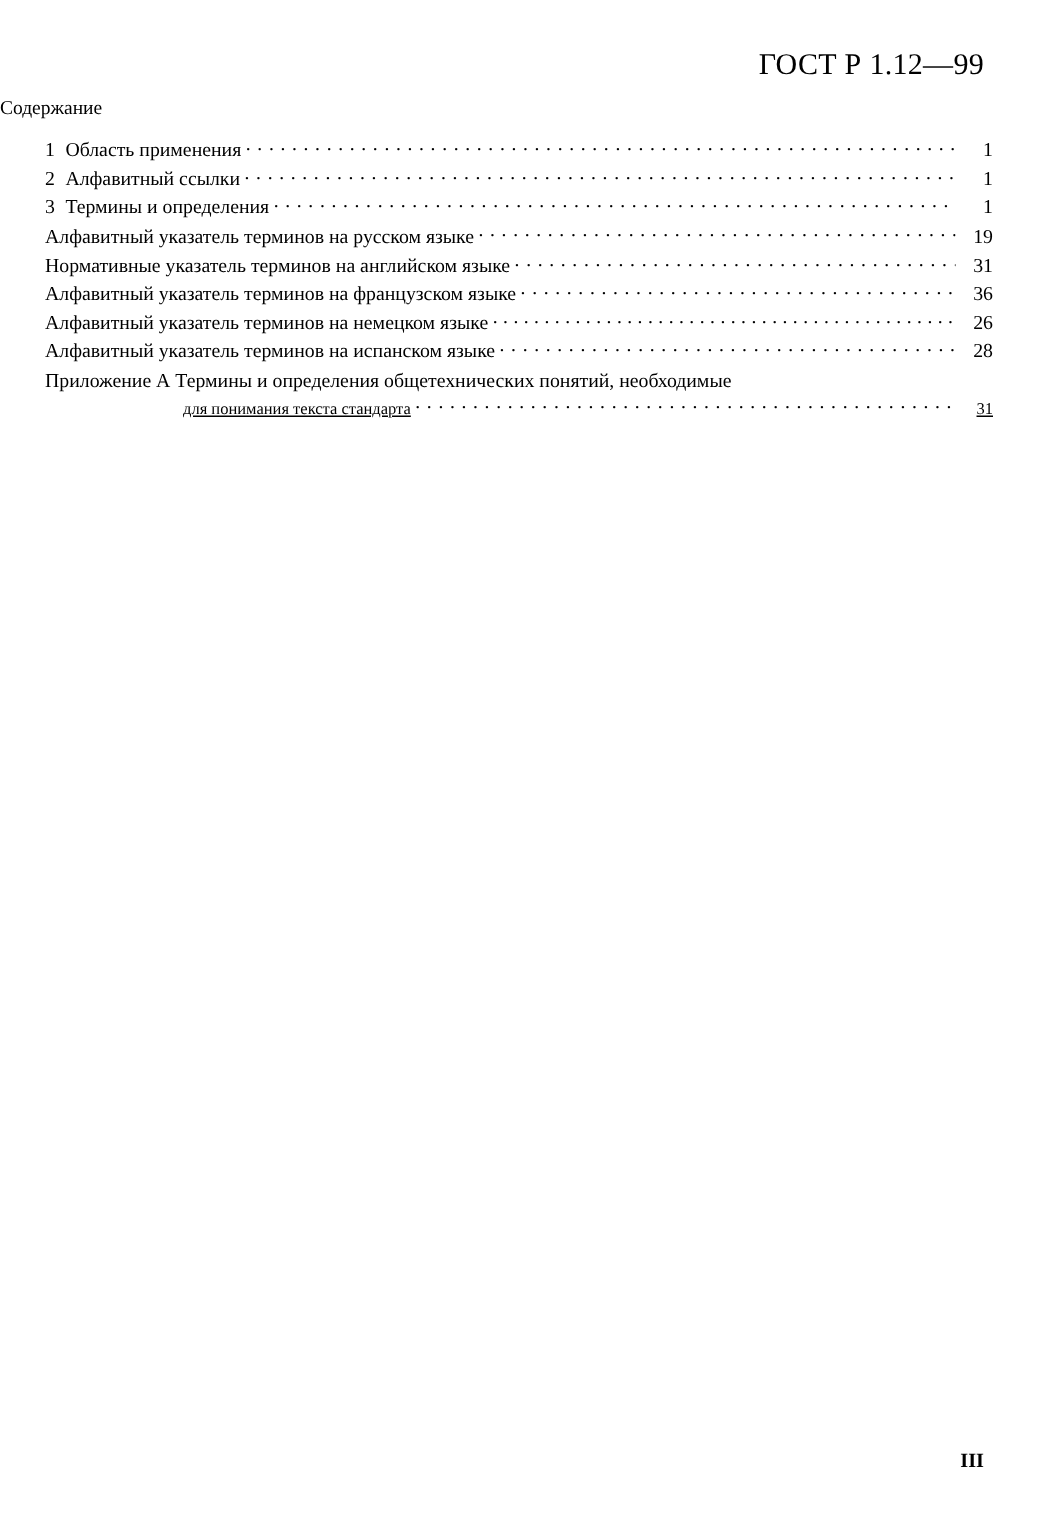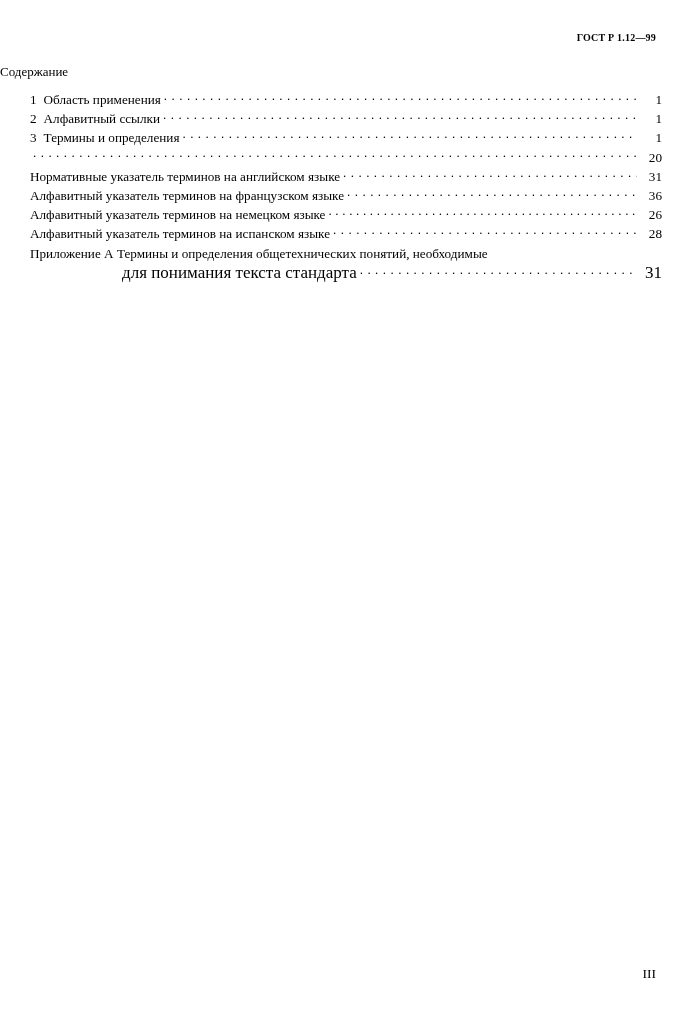--- a/index.html
+++ b/index.html
@@ -26,8 +26,8 @@
     top: 32px;
     right: 44px;
     font-family: "Liberation Serif", "DejaVu Serif", serif;
-    font-weight: bold;
-    font-size: 10px;
+    font-weight: normal;
+    font-size: 20px;
     letter-spacing: 0.2px;
     white-space: nowrap;
   }

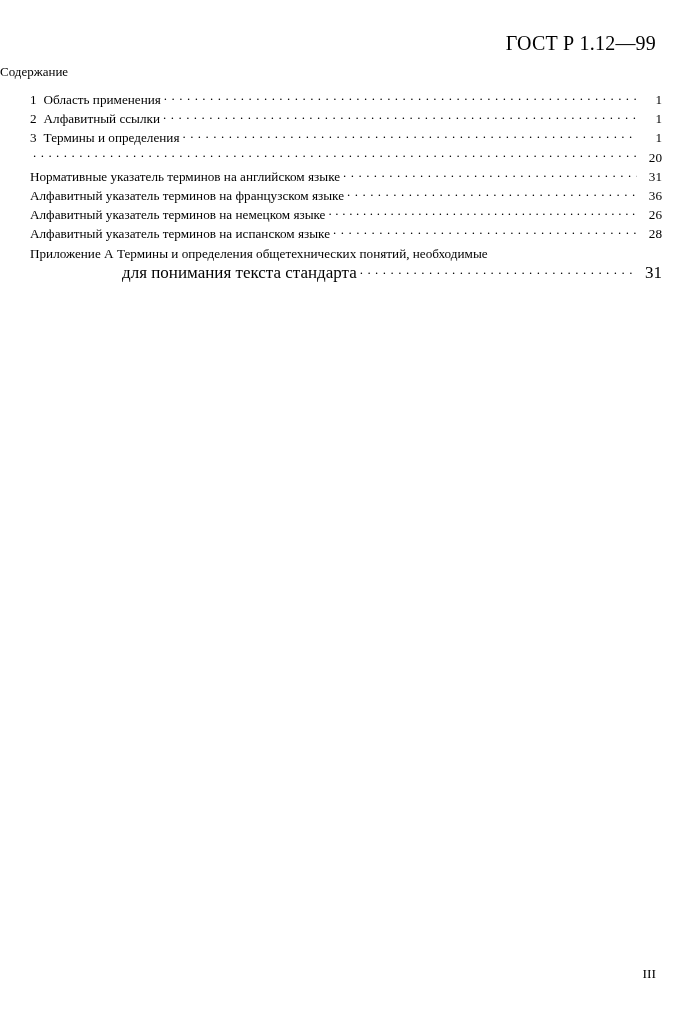--- a/index.html
+++ b/index.html
@@ -145,6 +145,7 @@
     </div>
 
     <div class="toc-row">
+      <span class="toc-label">Алфавитный указатель терминов на русском языке</span>
       <span class="leader"></span>
       <span class="toc-page">20</span>
     </div>

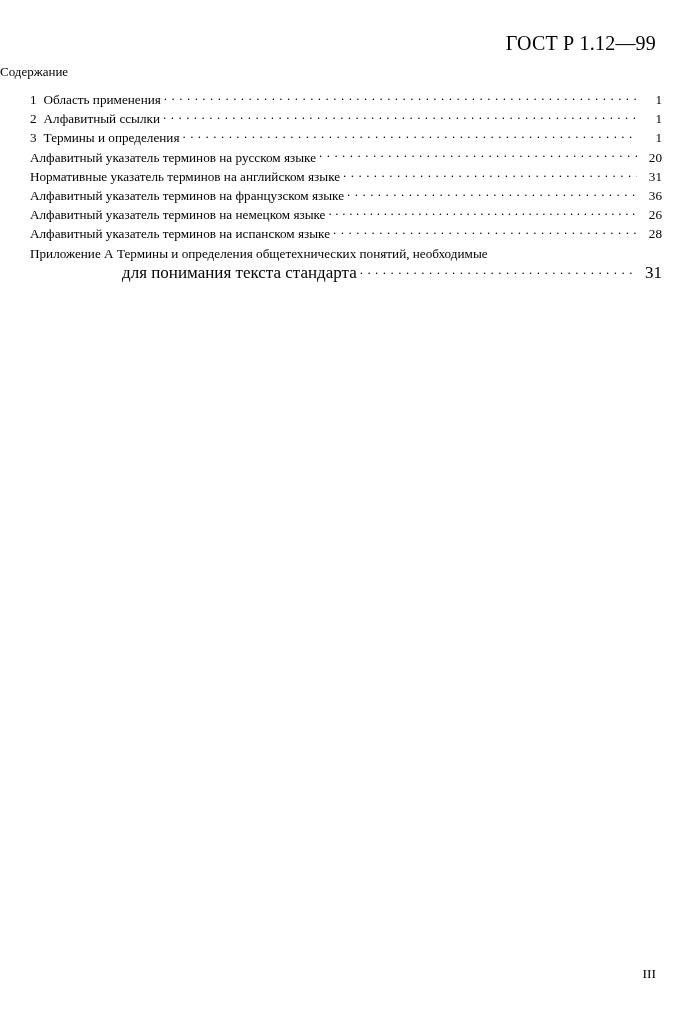--- a/index.html
+++ b/index.html
@@ -147,7 +147,7 @@
     <div class="toc-row">
       <span class="toc-label">Алфавитный указатель терминов на русском языке</span>
       <span class="leader"></span>
-      <span class="toc-page">20</span>
+      <span class="toc-page">19</span>
     </div>
 
     <div class="toc-row">

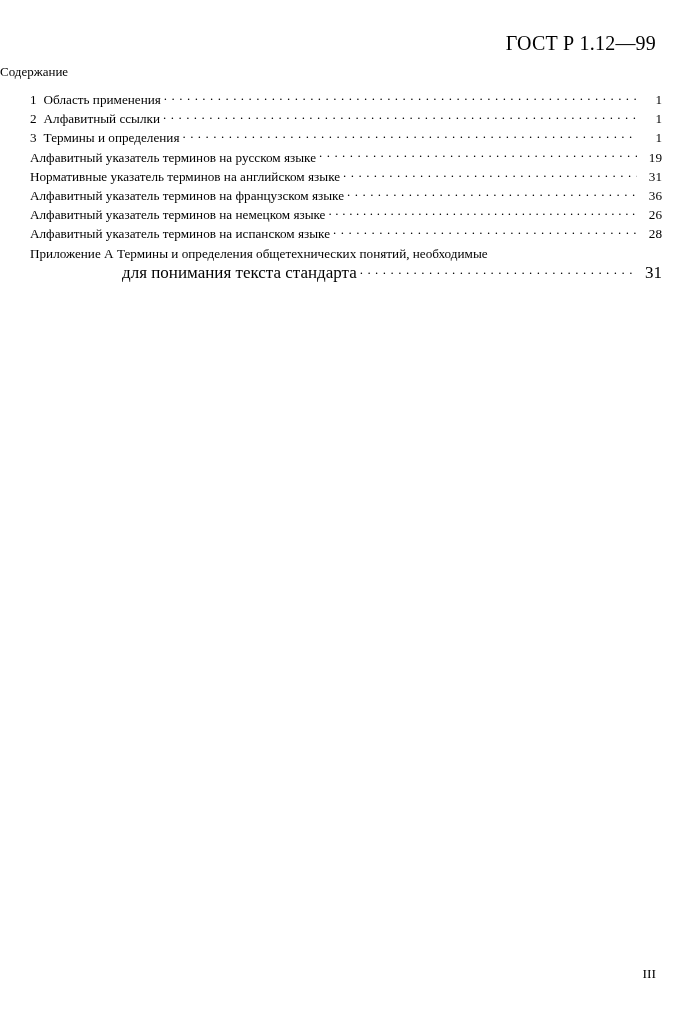--- a/index.html
+++ b/index.html
@@ -100,9 +100,10 @@
     width: 100%;
     padding-left: 92px;
     box-sizing: border-box;
-    font-size: 17px;
+    font-size: 11px;
     line-height: 19.6px;
     white-space: nowrap;
+    text-decoration: underline;
   }
   .footer-page {
     position: absolute;

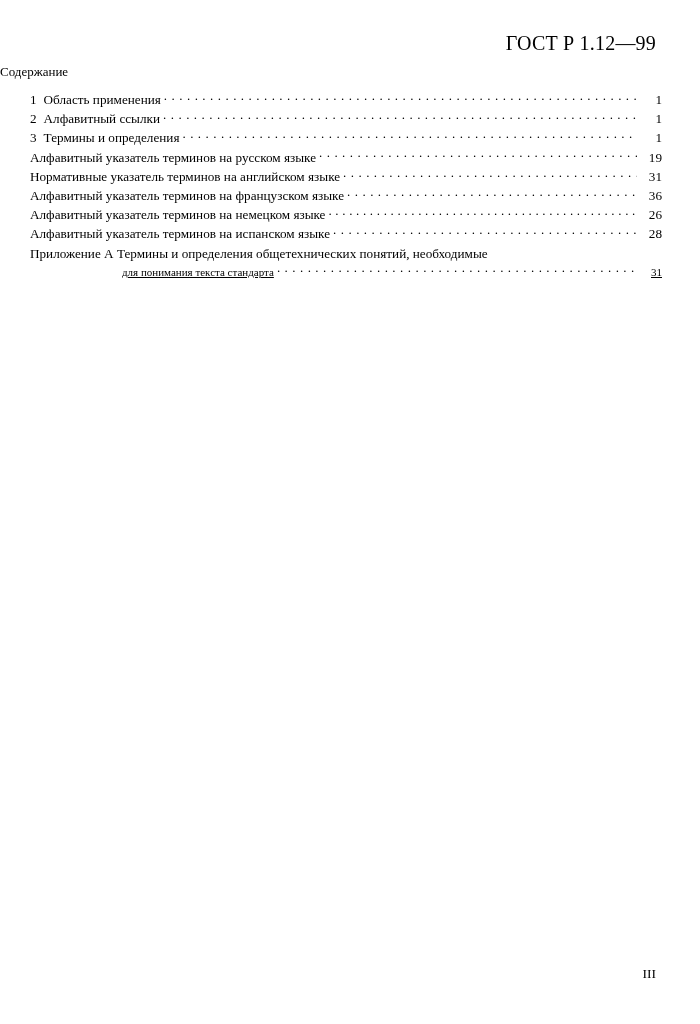--- a/index.html
+++ b/index.html
@@ -110,7 +110,7 @@
     bottom: 42px;
     right: 44px;
     font-size: 13.5px;
-    font-weight: normal;
+    font-weight: bold;
   }
 </style>
 </head>

